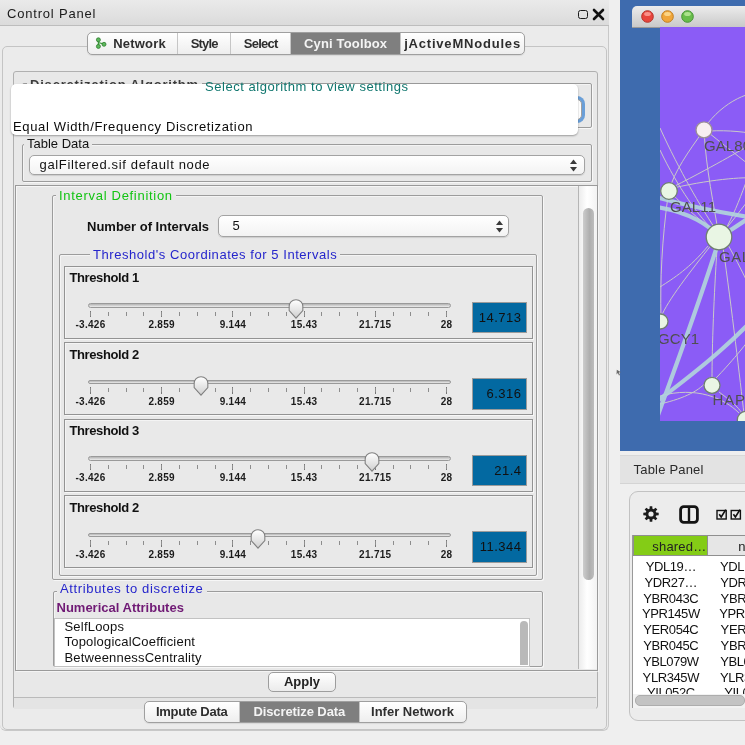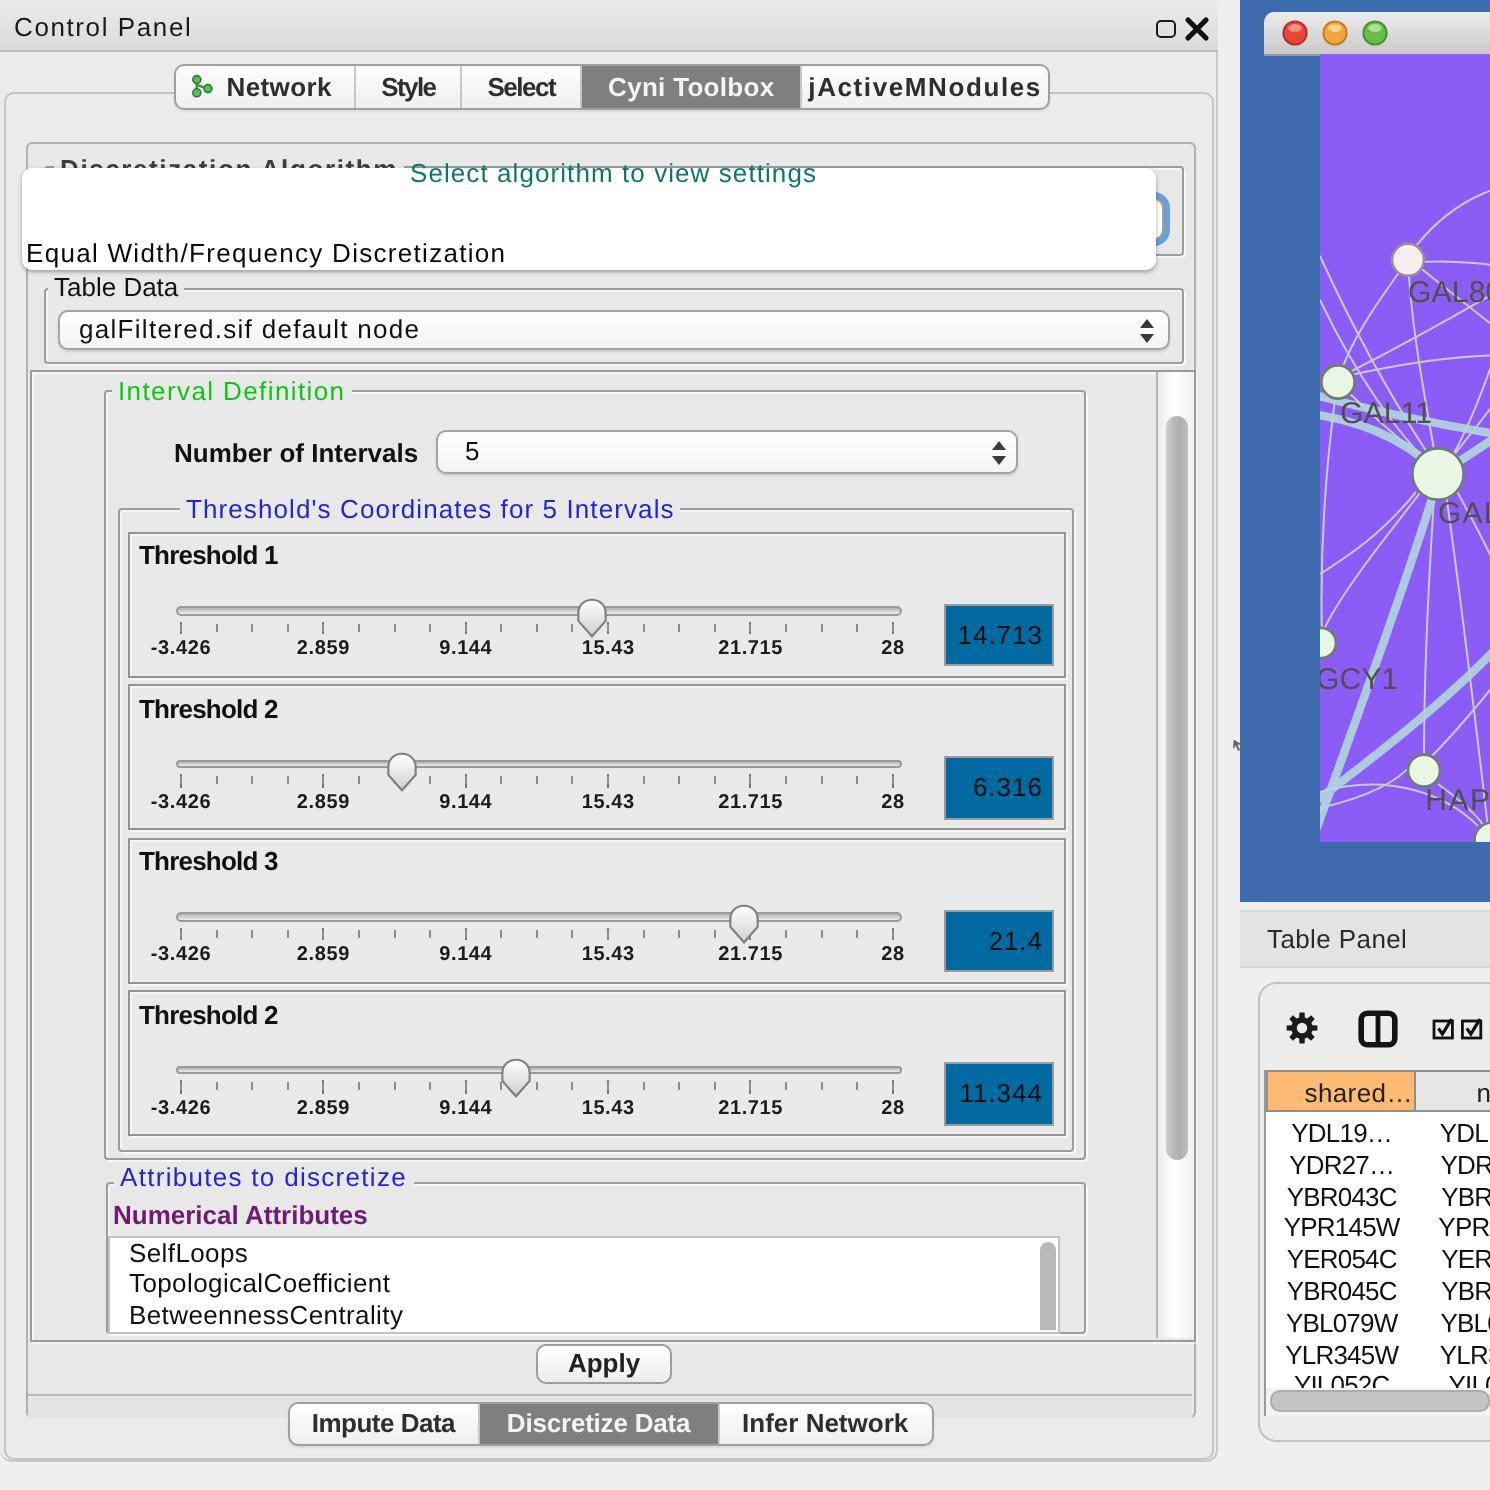--- a/index.html
+++ b/index.html
@@ -285,7 +285,7 @@
     </svg>
 
 <div class="abs" style="left:632.4px;top:534.8px;width:113px;height:173.5px;background:#fff;overflow:hidden;border-left:1px solid #9a9a9a;border-bottom:1px solid #9a9a9a;box-sizing:border-box;">
-  <div class="abs" style="left:0;top:0;width:74.9px;height:21.5px;background:#fdba74;border:1px solid #8f8f8f;box-sizing:border-box;text-align:center;text-indent:17px;font-size:13px;letter-spacing:0.2px;line-height:22px;color:#222;">shared…</div>
+  <div class="abs" style="left:0;top:0;width:74.9px;height:21.5px;background:#84cc16;border:1px solid #8f8f8f;box-sizing:border-box;text-align:center;text-indent:17px;font-size:13px;letter-spacing:0.2px;line-height:22px;color:#222;">shared…</div>
   <div class="abs" style="left:74.9px;top:0;width:39px;height:21.5px;background:#e6e6e6;border-top:1px solid #8f8f8f;border-bottom:1px solid #8f8f8f;box-sizing:border-box;font-size:13px;line-height:21px;color:#222;">
         <span style="position:absolute;left:30px;letter-spacing:0.3px;">na</span>
       </div>

